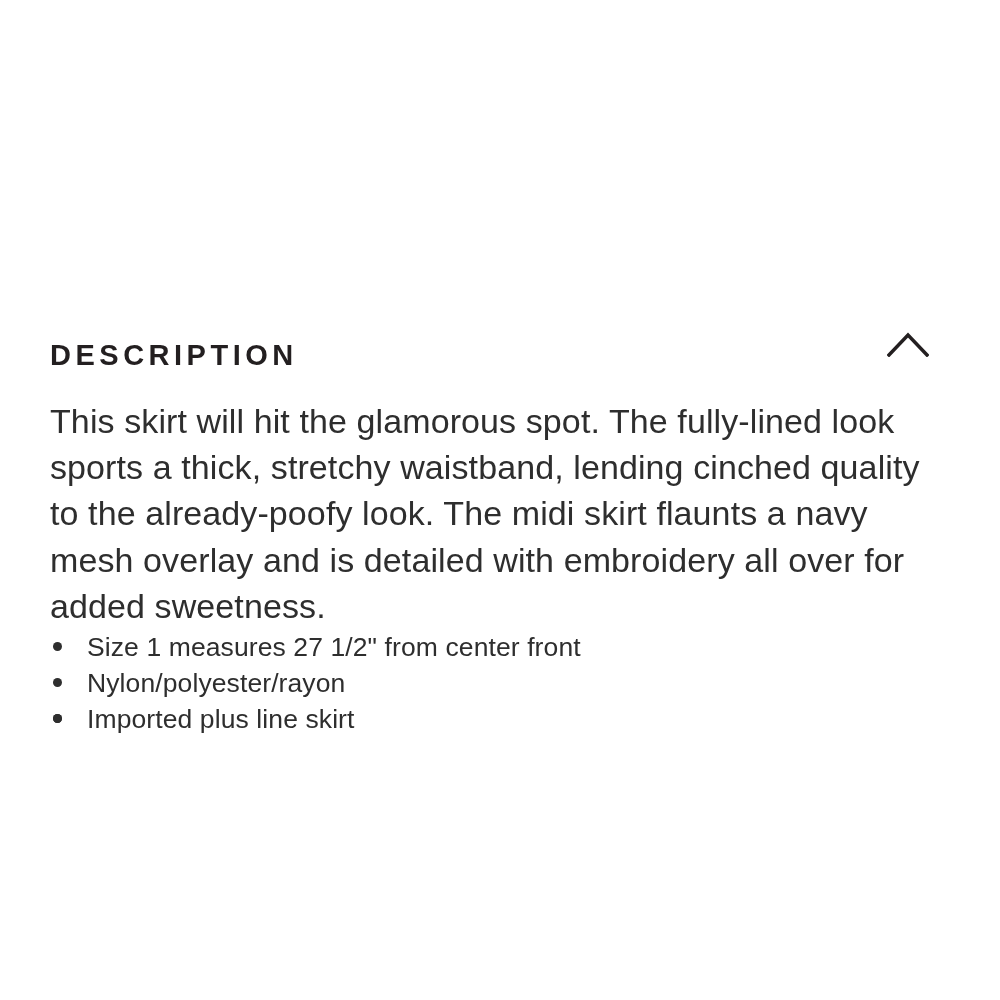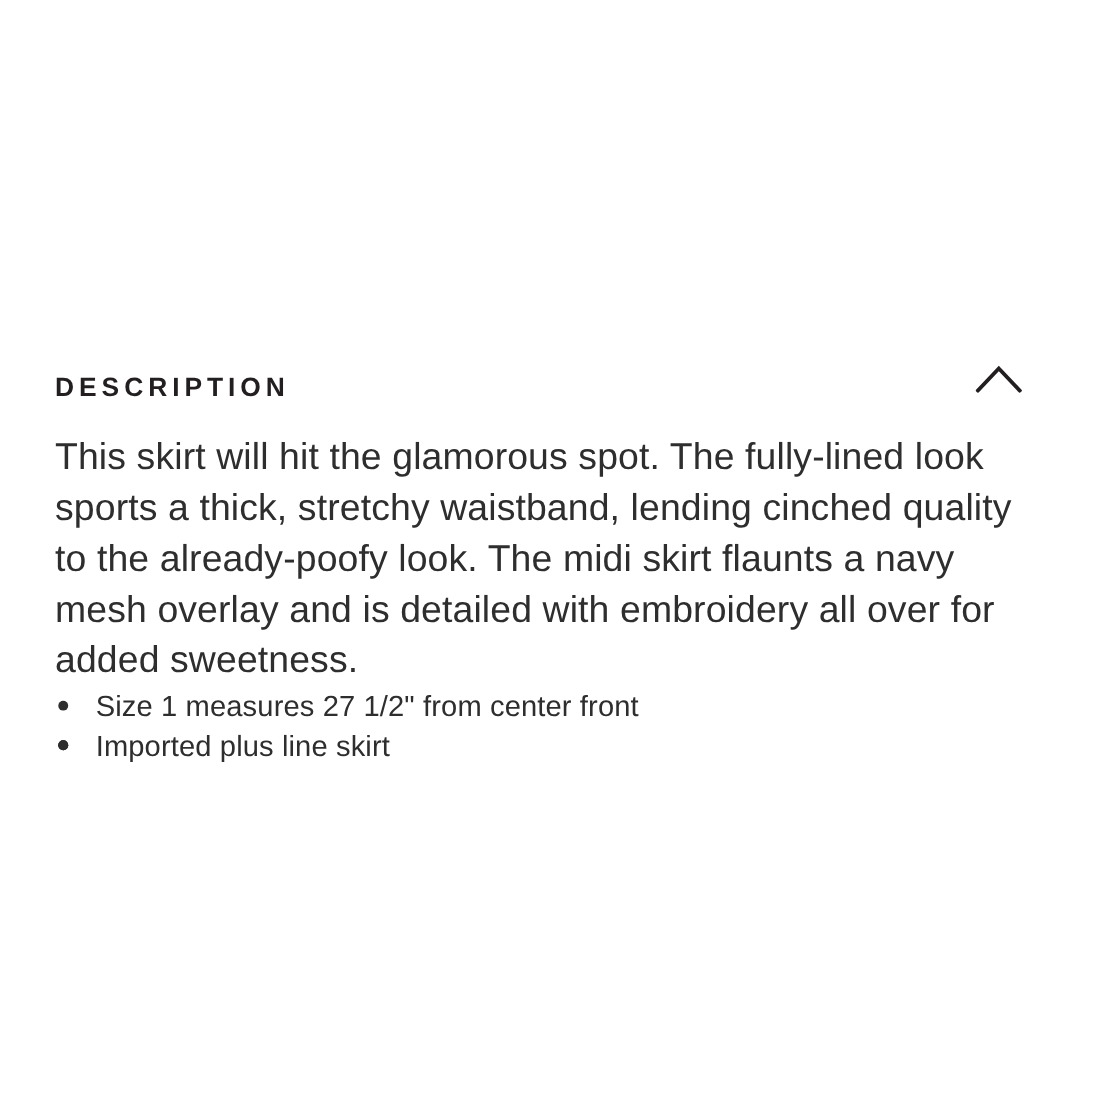--- a/index.html
+++ b/index.html
@@ -37,7 +37,7 @@
   }
 
   .section-title {
-    font-size: 24px;
+    font-size: 29px;
     font-weight: bold;
     letter-spacing: 4.5px;
     color: #231f20;

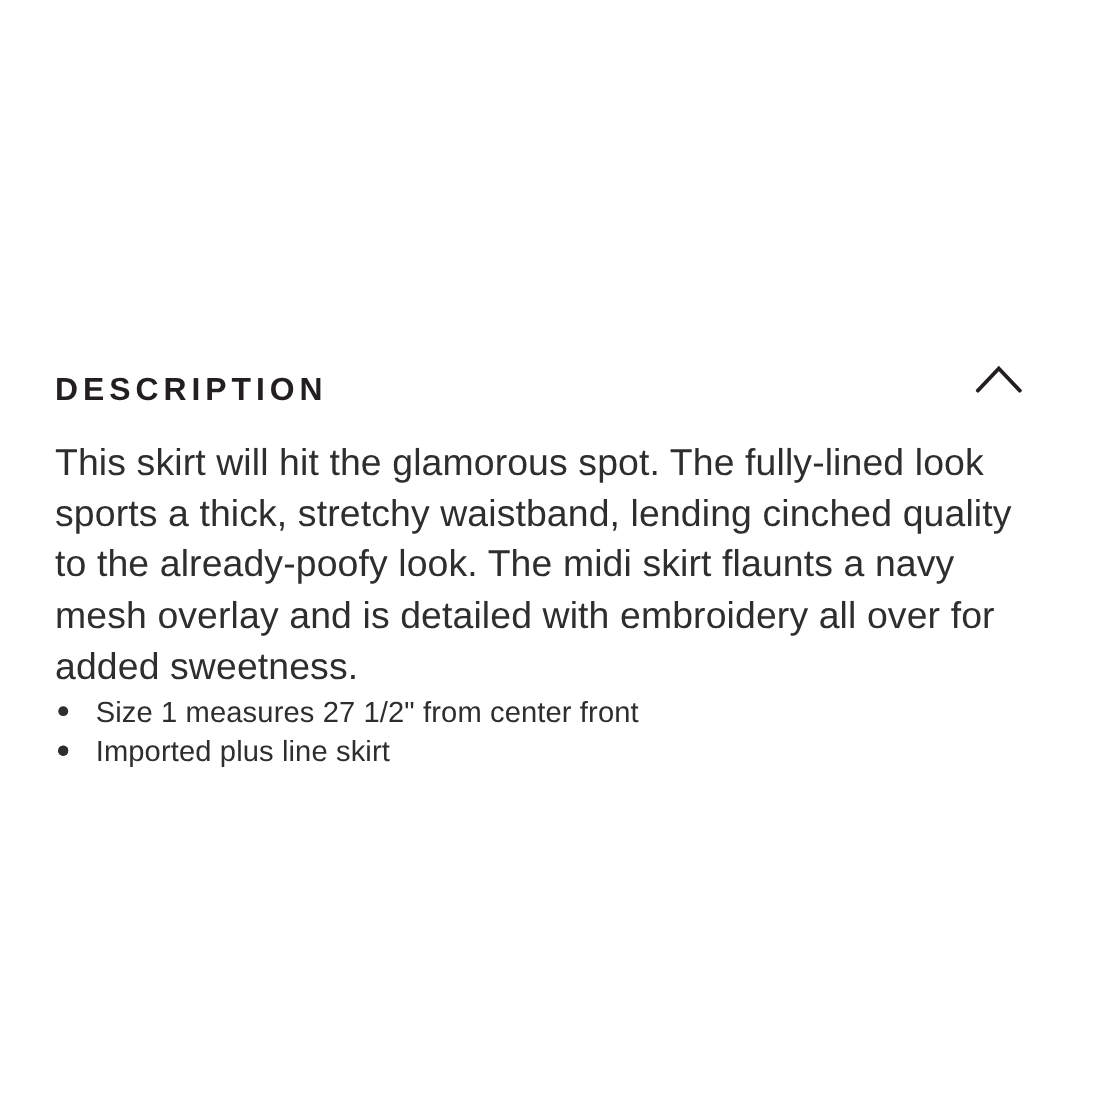--- a/index.html
+++ b/index.html
@@ -132,6 +132,7 @@
         </li>
         <li>
           <span class="bullet-dot"></span>
+          <span>Nylon/polyester/rayon</span>
         </li>
         <li>
           <span class="bullet-dot"></span>

